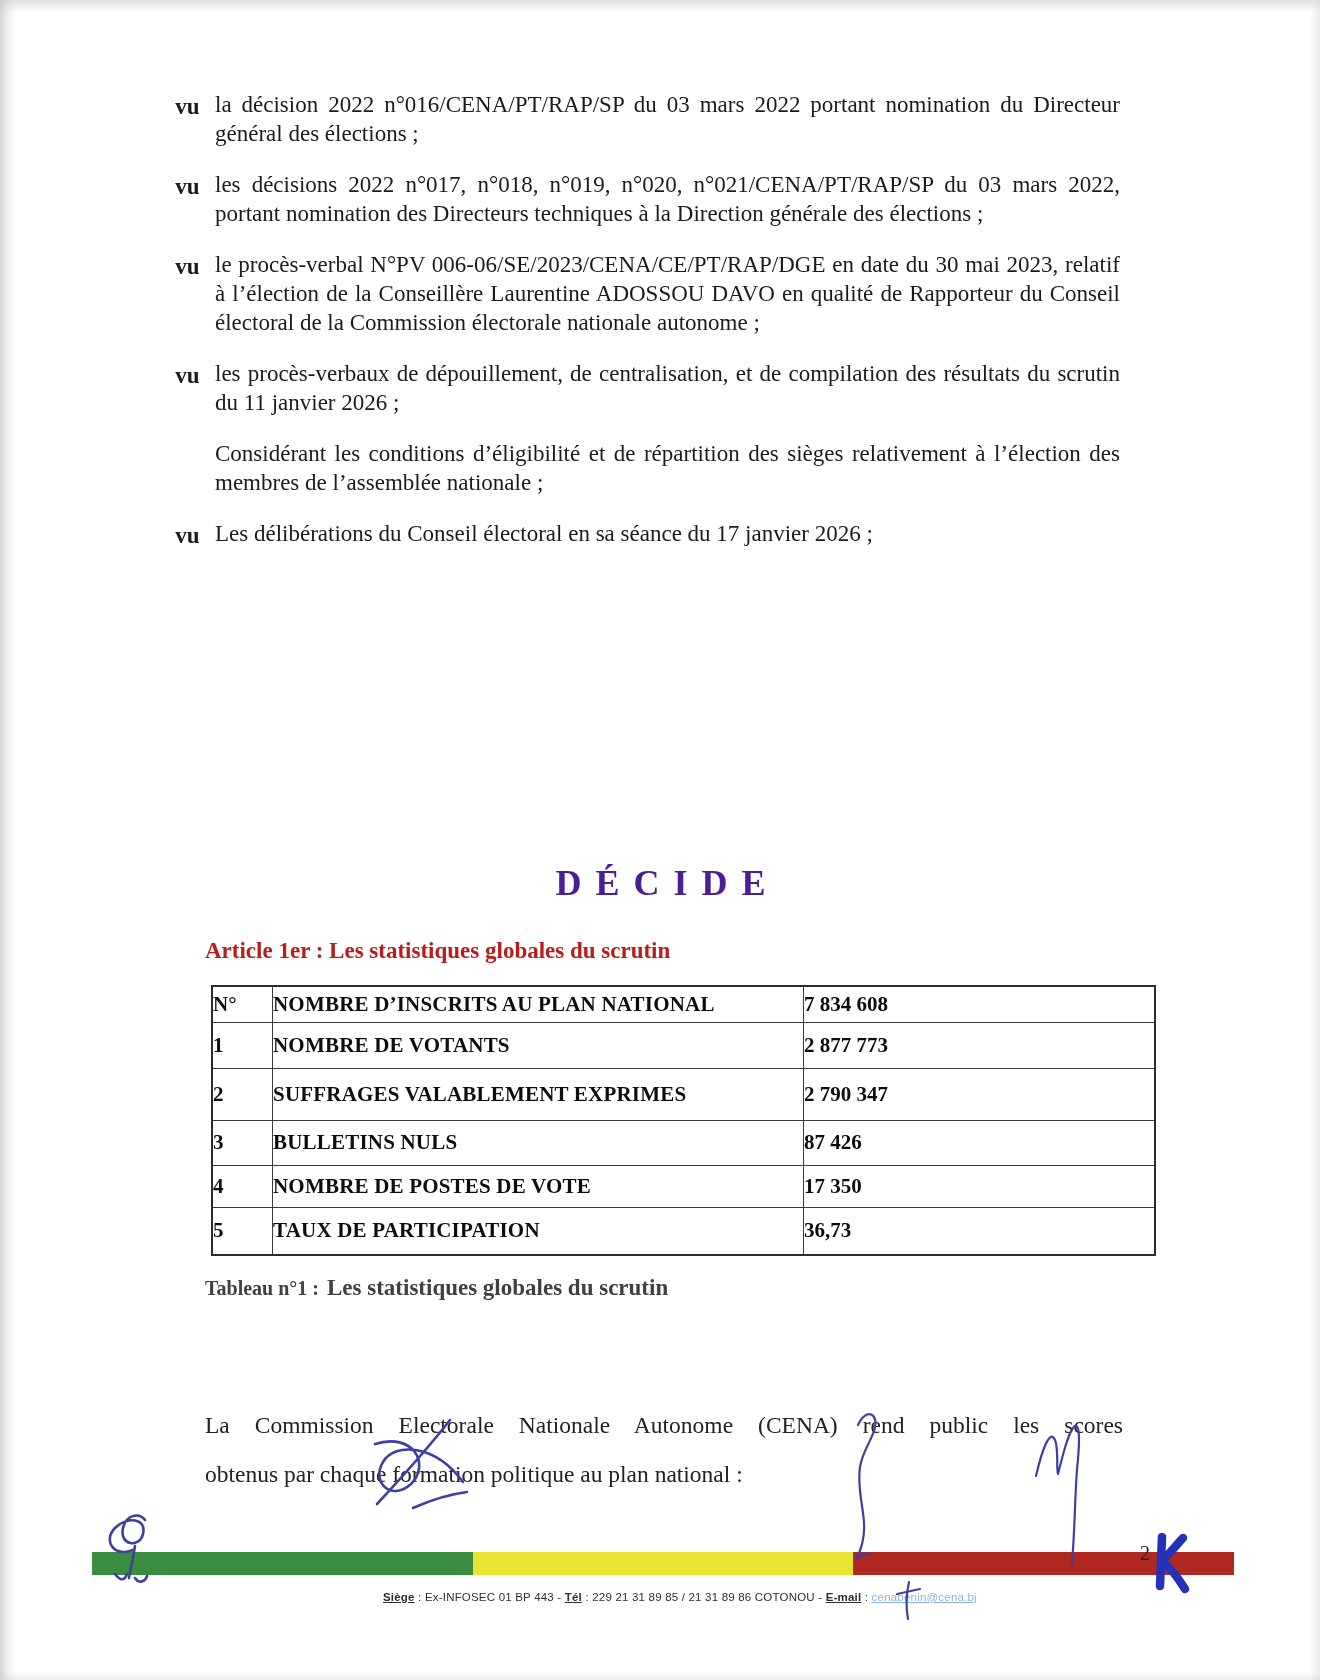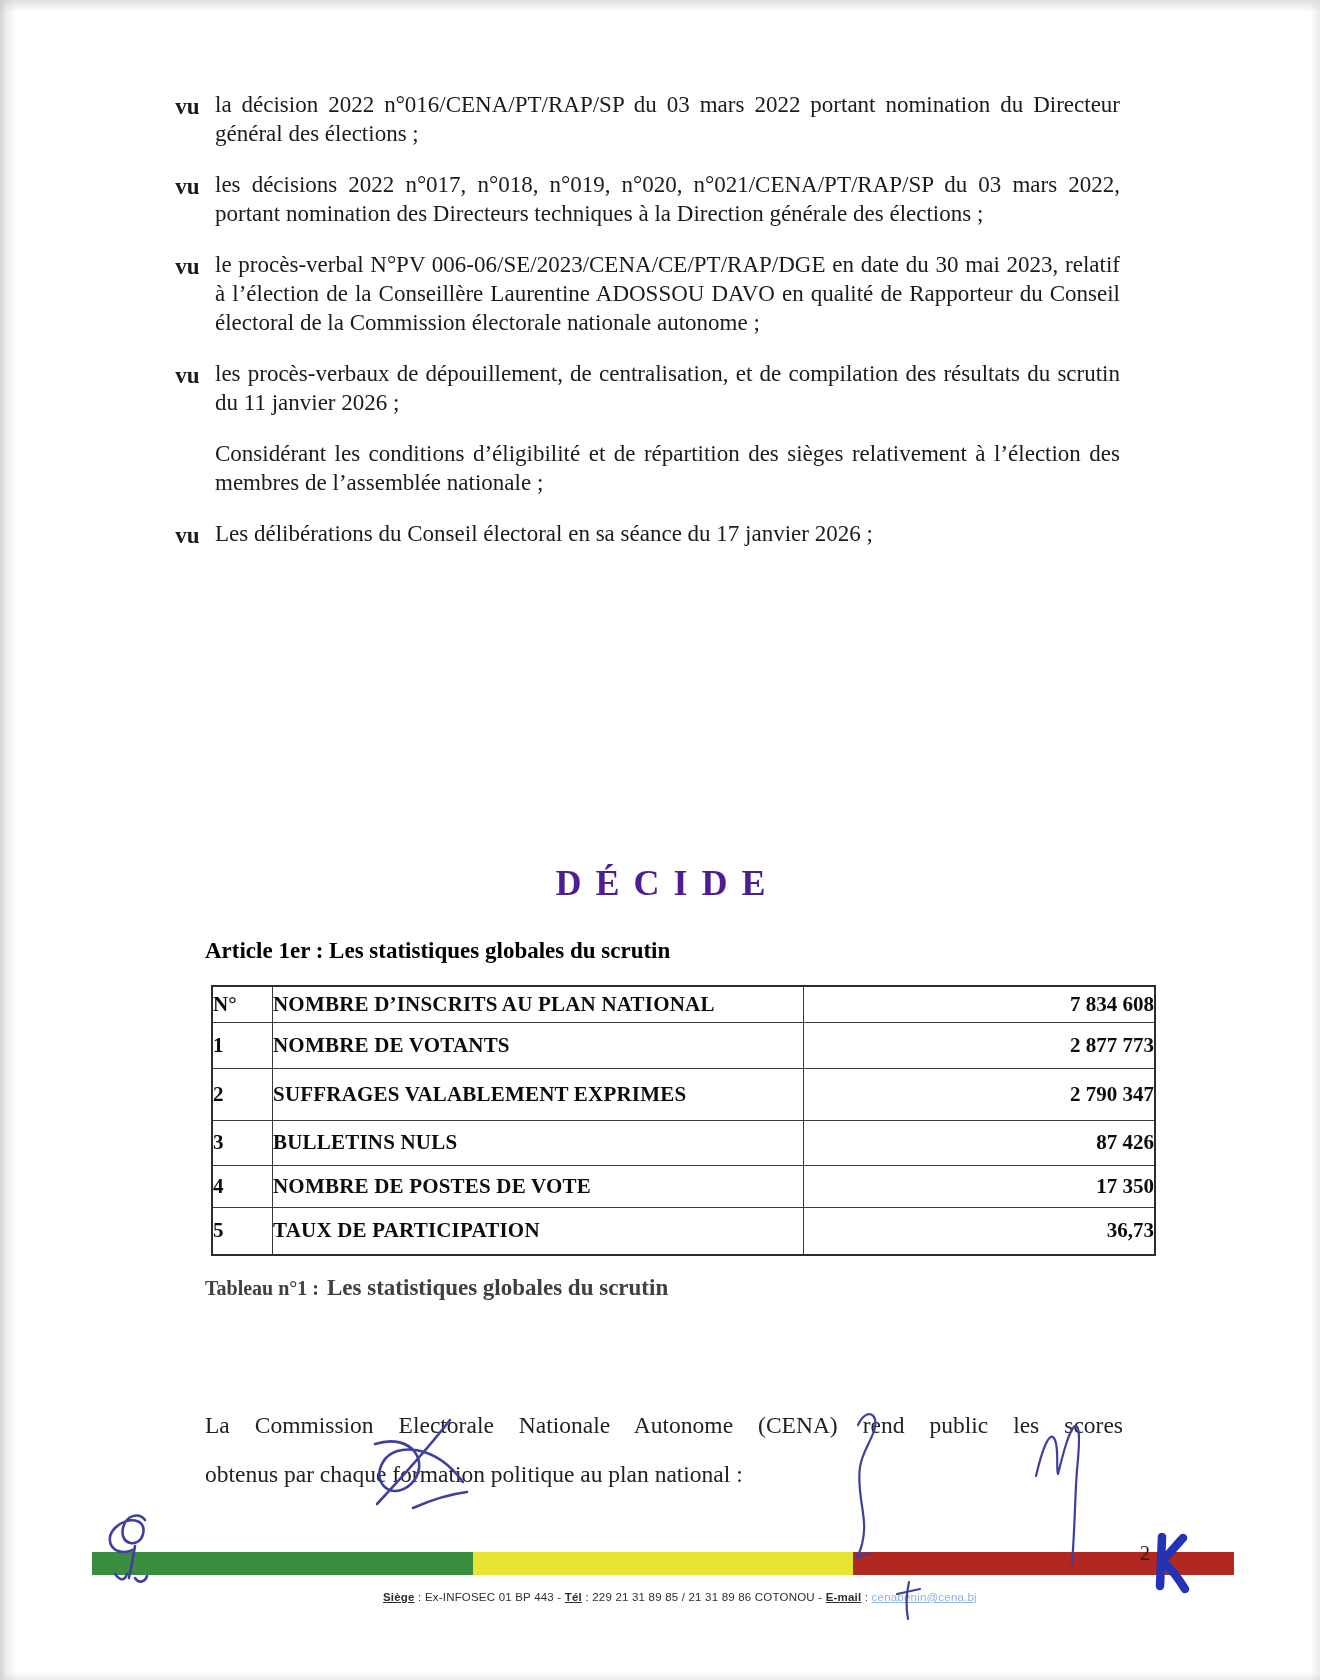--- a/index.html
+++ b/index.html
@@ -25,7 +25,7 @@
   .decide{position:absolute;left:215px;top:862px;width:905px;text-align:center;
     font-size:36px;font-weight:bold;letter-spacing:14px;color:#4c1d95;}
 
-  .article-heading{position:absolute;left:205px;font-size:23px;font-weight:bold;color:#000000;}
+  .article-heading{position:absolute;left:205px;font-size:23px;font-weight:bold;color:#b91c1c;}
   .article1{top:938px;}
   .article2-heading{top:1358px;}
 

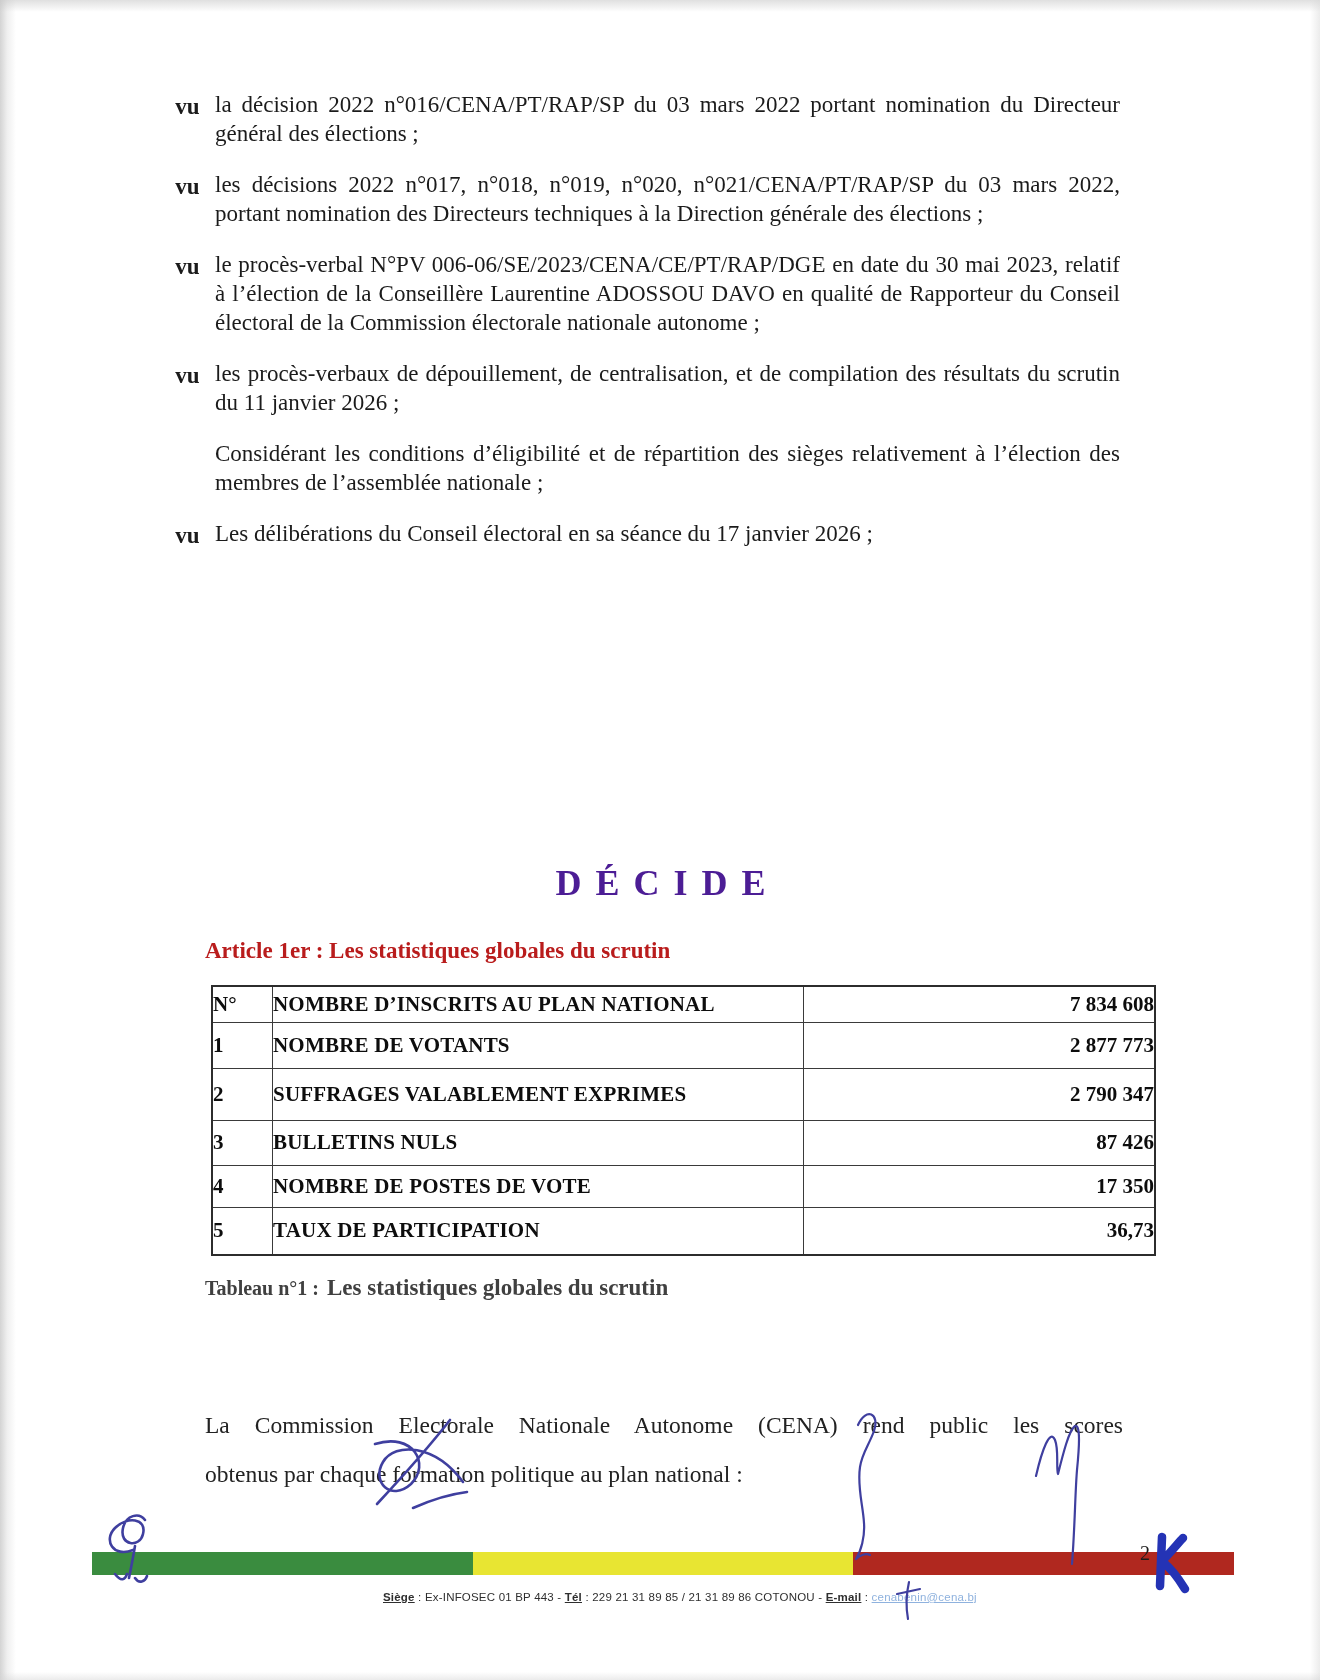--- a/index.html
+++ b/index.html
@@ -35,7 +35,7 @@
     vertical-align:middle;padding:0;}
   td.c-num{width:59px;padding-left:13px;}
   td.c-label{width:530px;padding-left:12px;letter-spacing:.2px;}
-  td.c-value{width:350px;text-align:right;}
+  td.c-value{width:350px;text-align:left;}
 
   .table-caption{position:absolute;left:205px;top:1275px;font-weight:bold;color:#404040;}
   .table-caption .cap-prefix{font-size:20px;}

